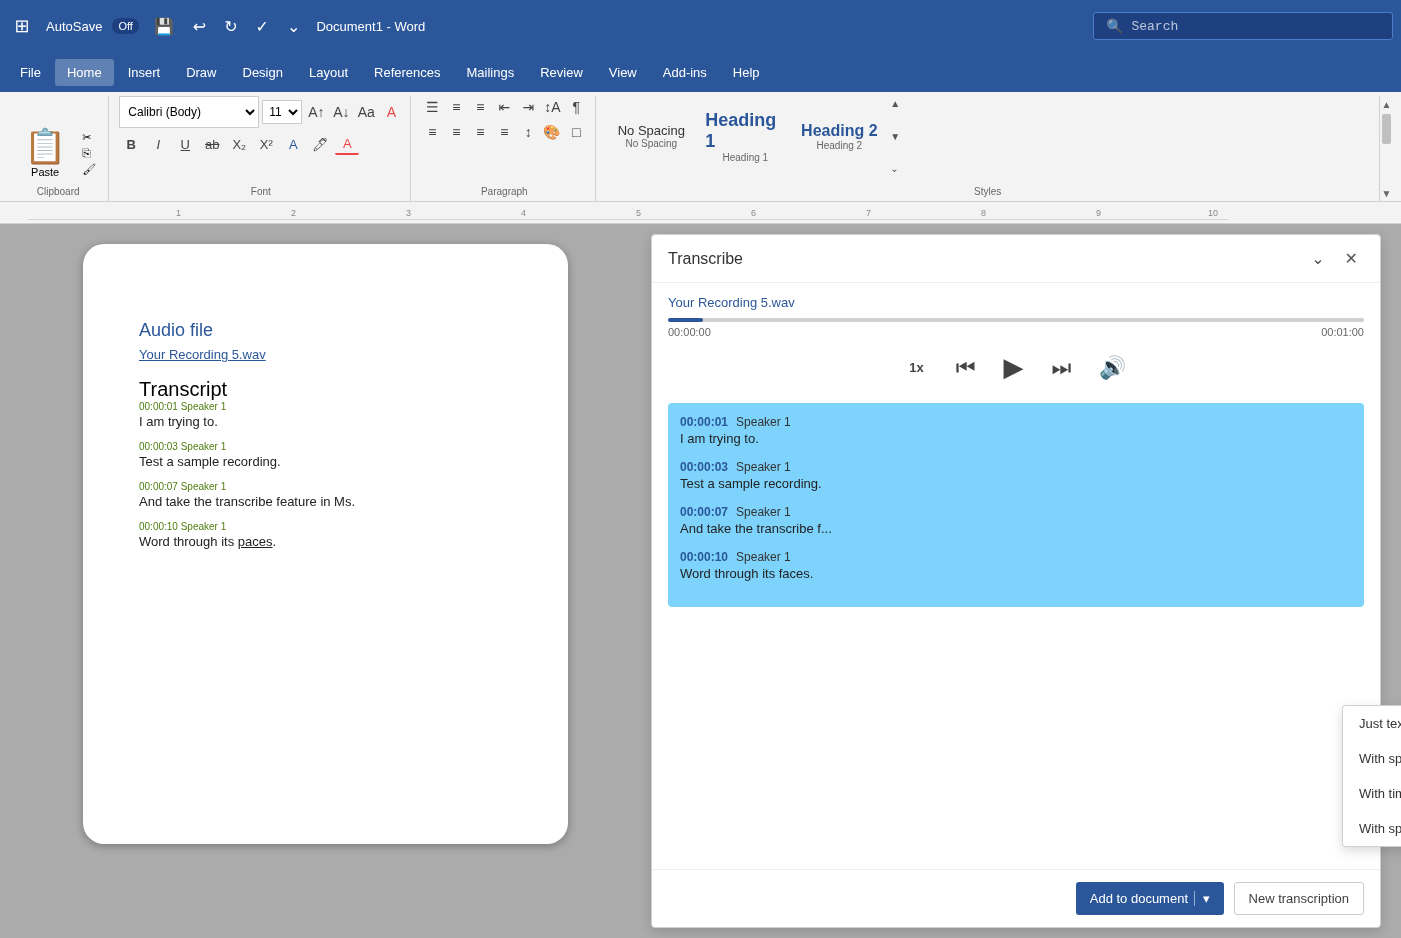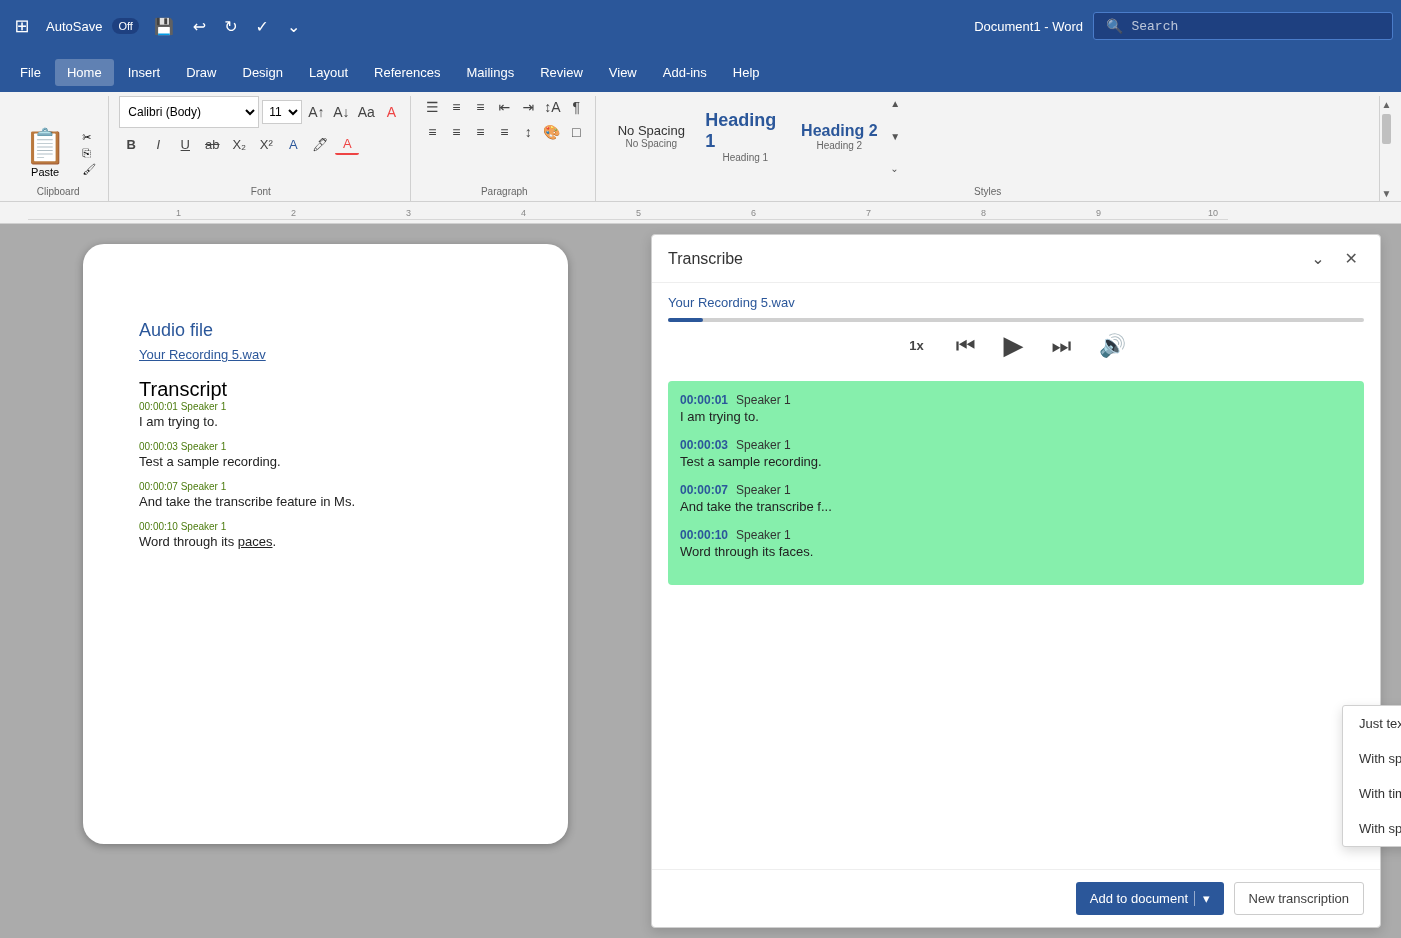--- a/index.html
+++ b/index.html
@@ -40,7 +40,7 @@
     }
     .titlebar-title {
       flex: 1;
-      text-align: right;
+      text-align: left;
       color: white;
       font-size: 13px;
     }

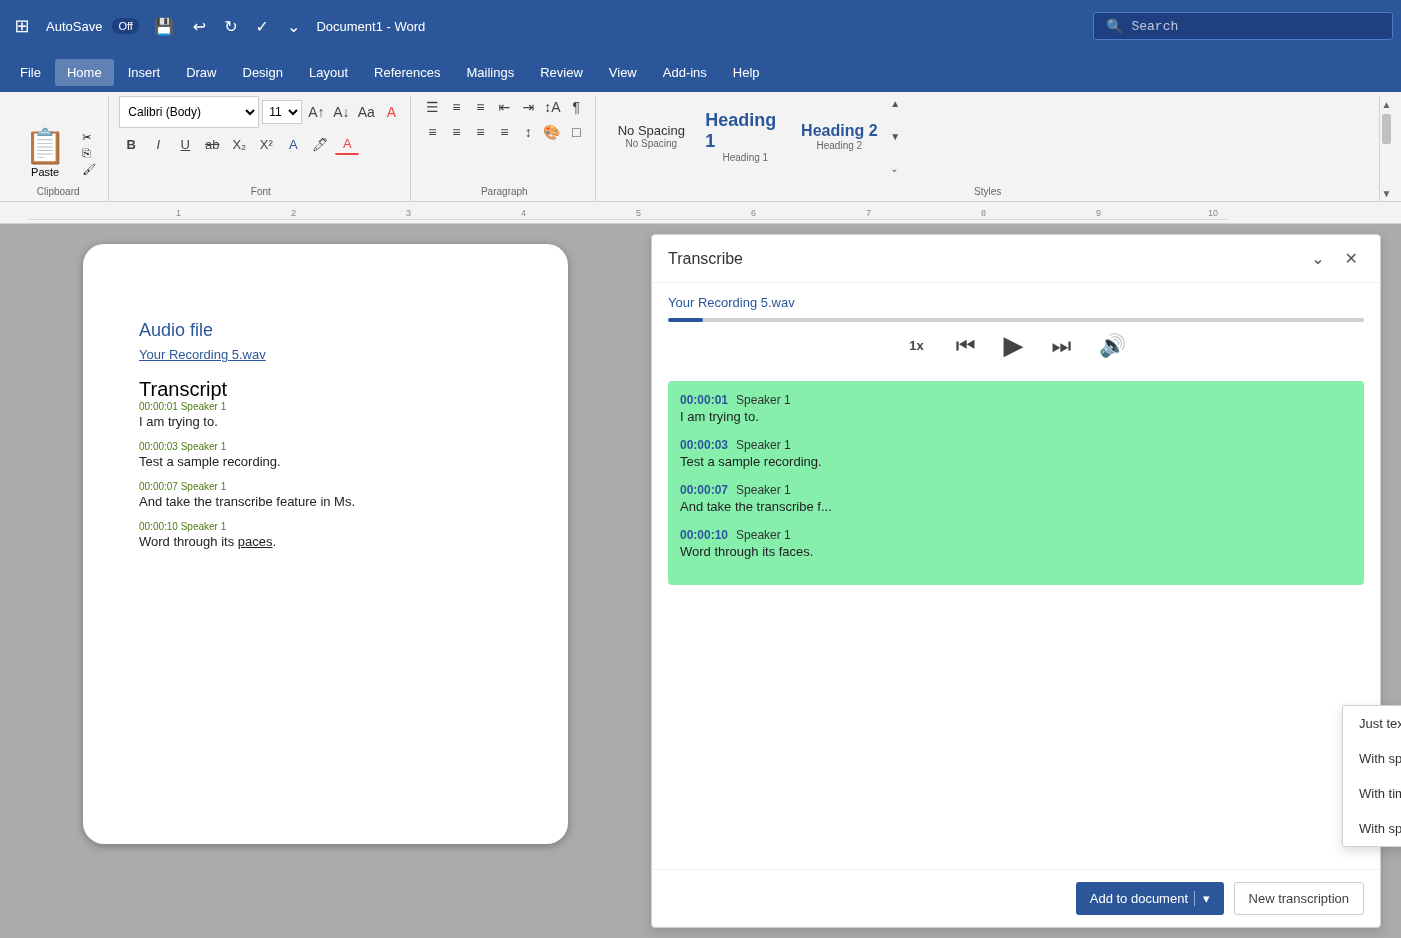--- a/index.html
+++ b/index.html
@@ -646,6 +646,10 @@
         <div class="progress-bar-fill"></div>
       </div>
 
+      <div class="time-row">
+        <span>00:00:00</span>
+        <span>00:01:00</span>
+      </div>
 
       <div class="playback-controls">
         <span class="speed-btn">1x</span>

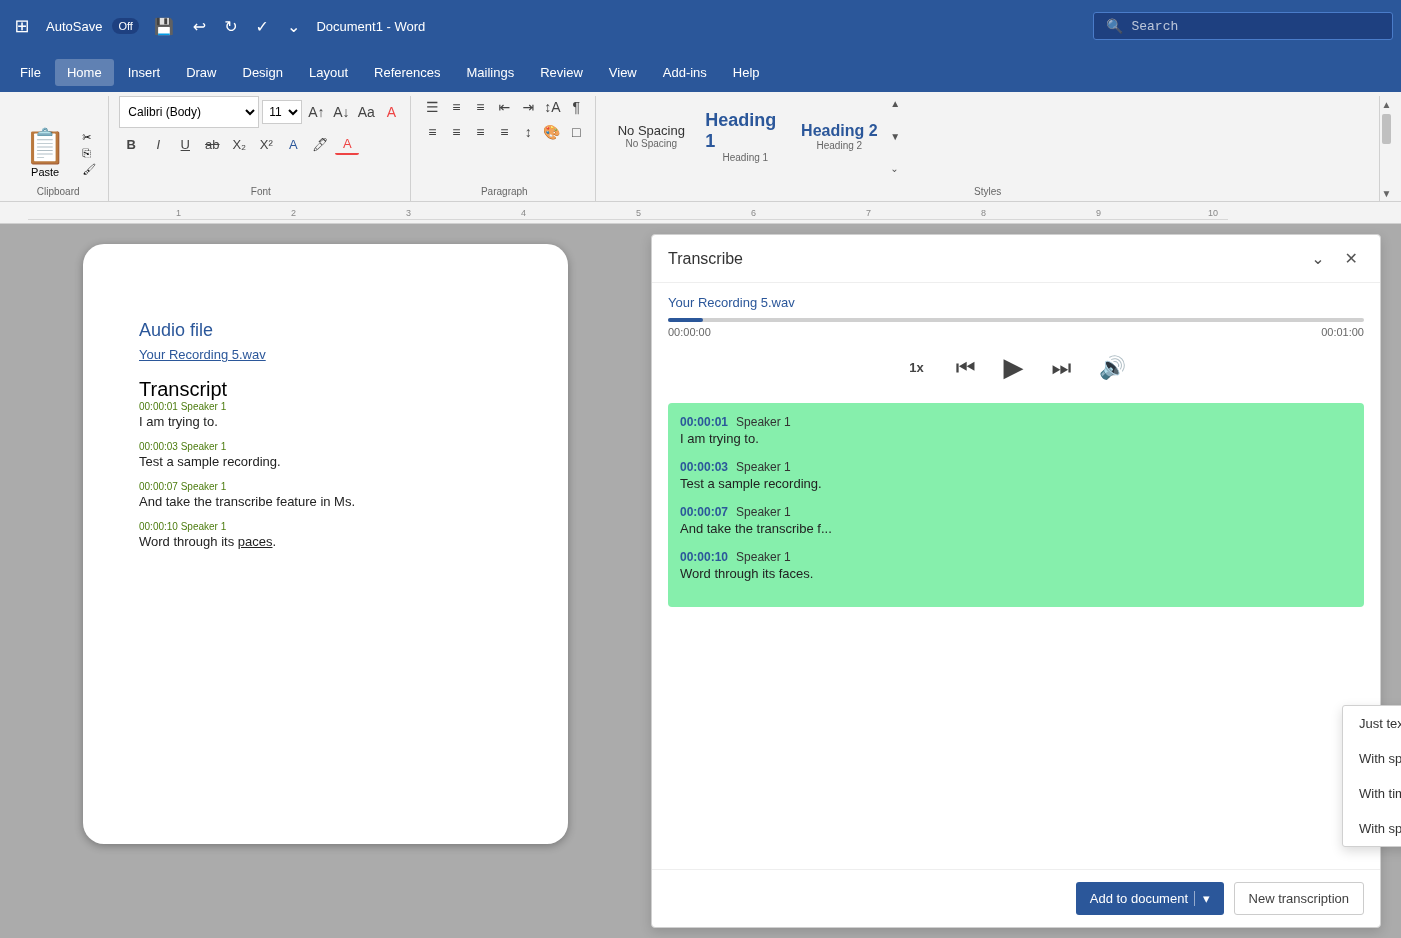--- a/index.html
+++ b/index.html
@@ -659,7 +659,7 @@
         <span class="playback-btn">🔊</span>
       </div>
 
-      <div style="background:#86efac; border-radius:4px; padding:12px;">
+      <div style="background:#7dd3fc; border-radius:4px; padding:12px;">
         <div class="transcript-segment">
           <div class="segment-meta">
             <span class="segment-time">00:00:01</span>

